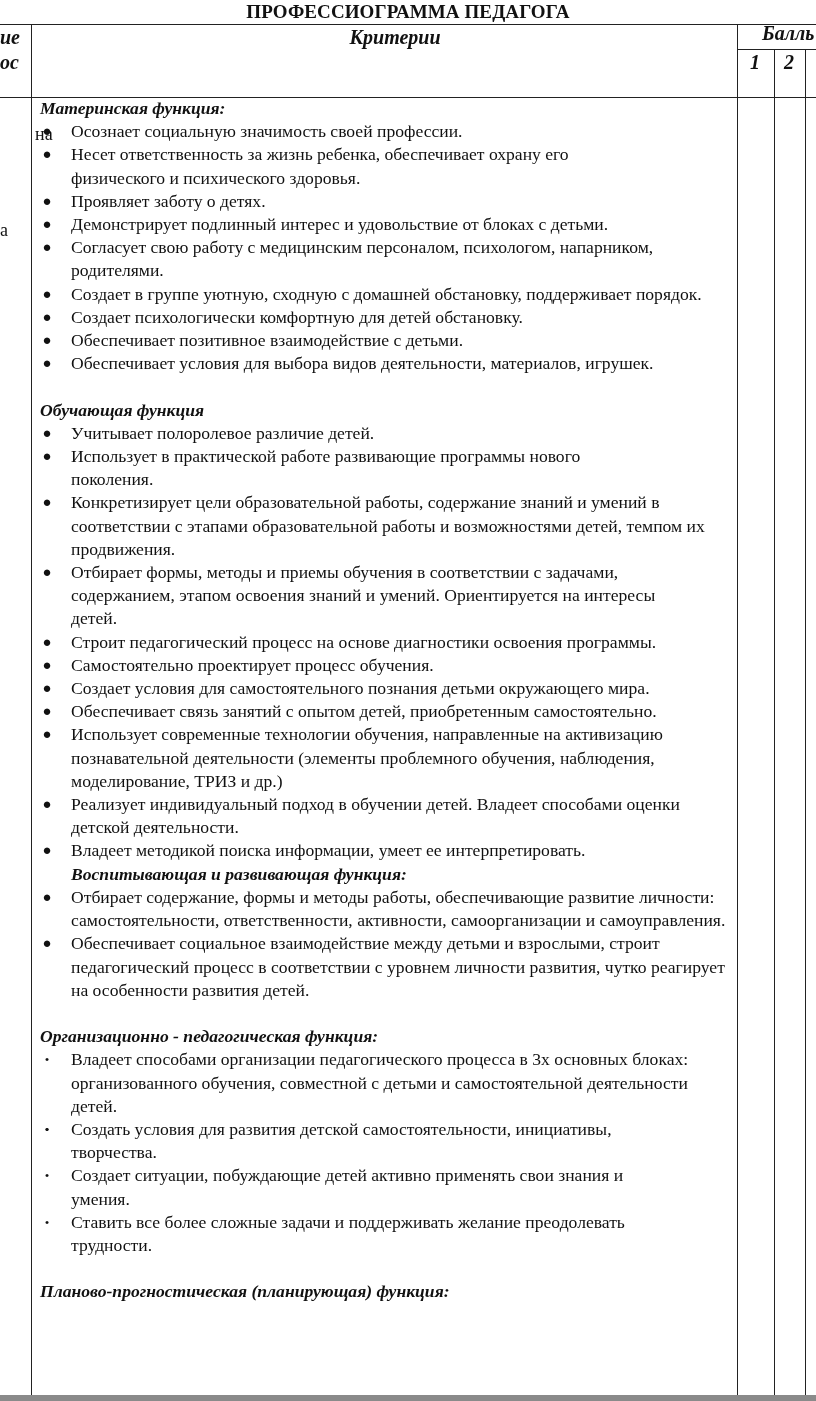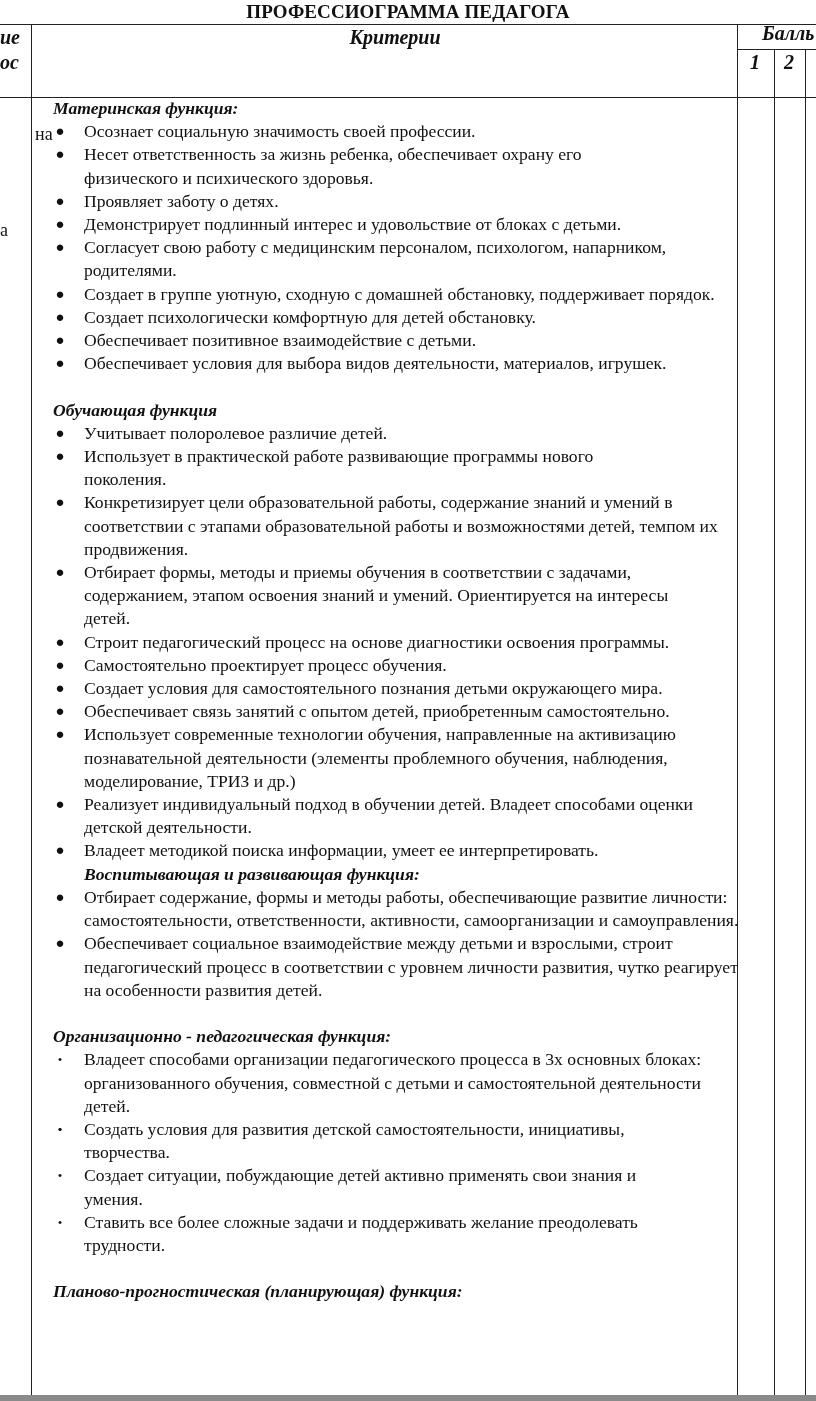--- a/index.html
+++ b/index.html
@@ -57,7 +57,6 @@
       width: 690px;
       font-size: 17.6px;
       line-height: 23.2px;
-      margin-left: 13px;
     }
     .section-title {
       font-style: italic;

